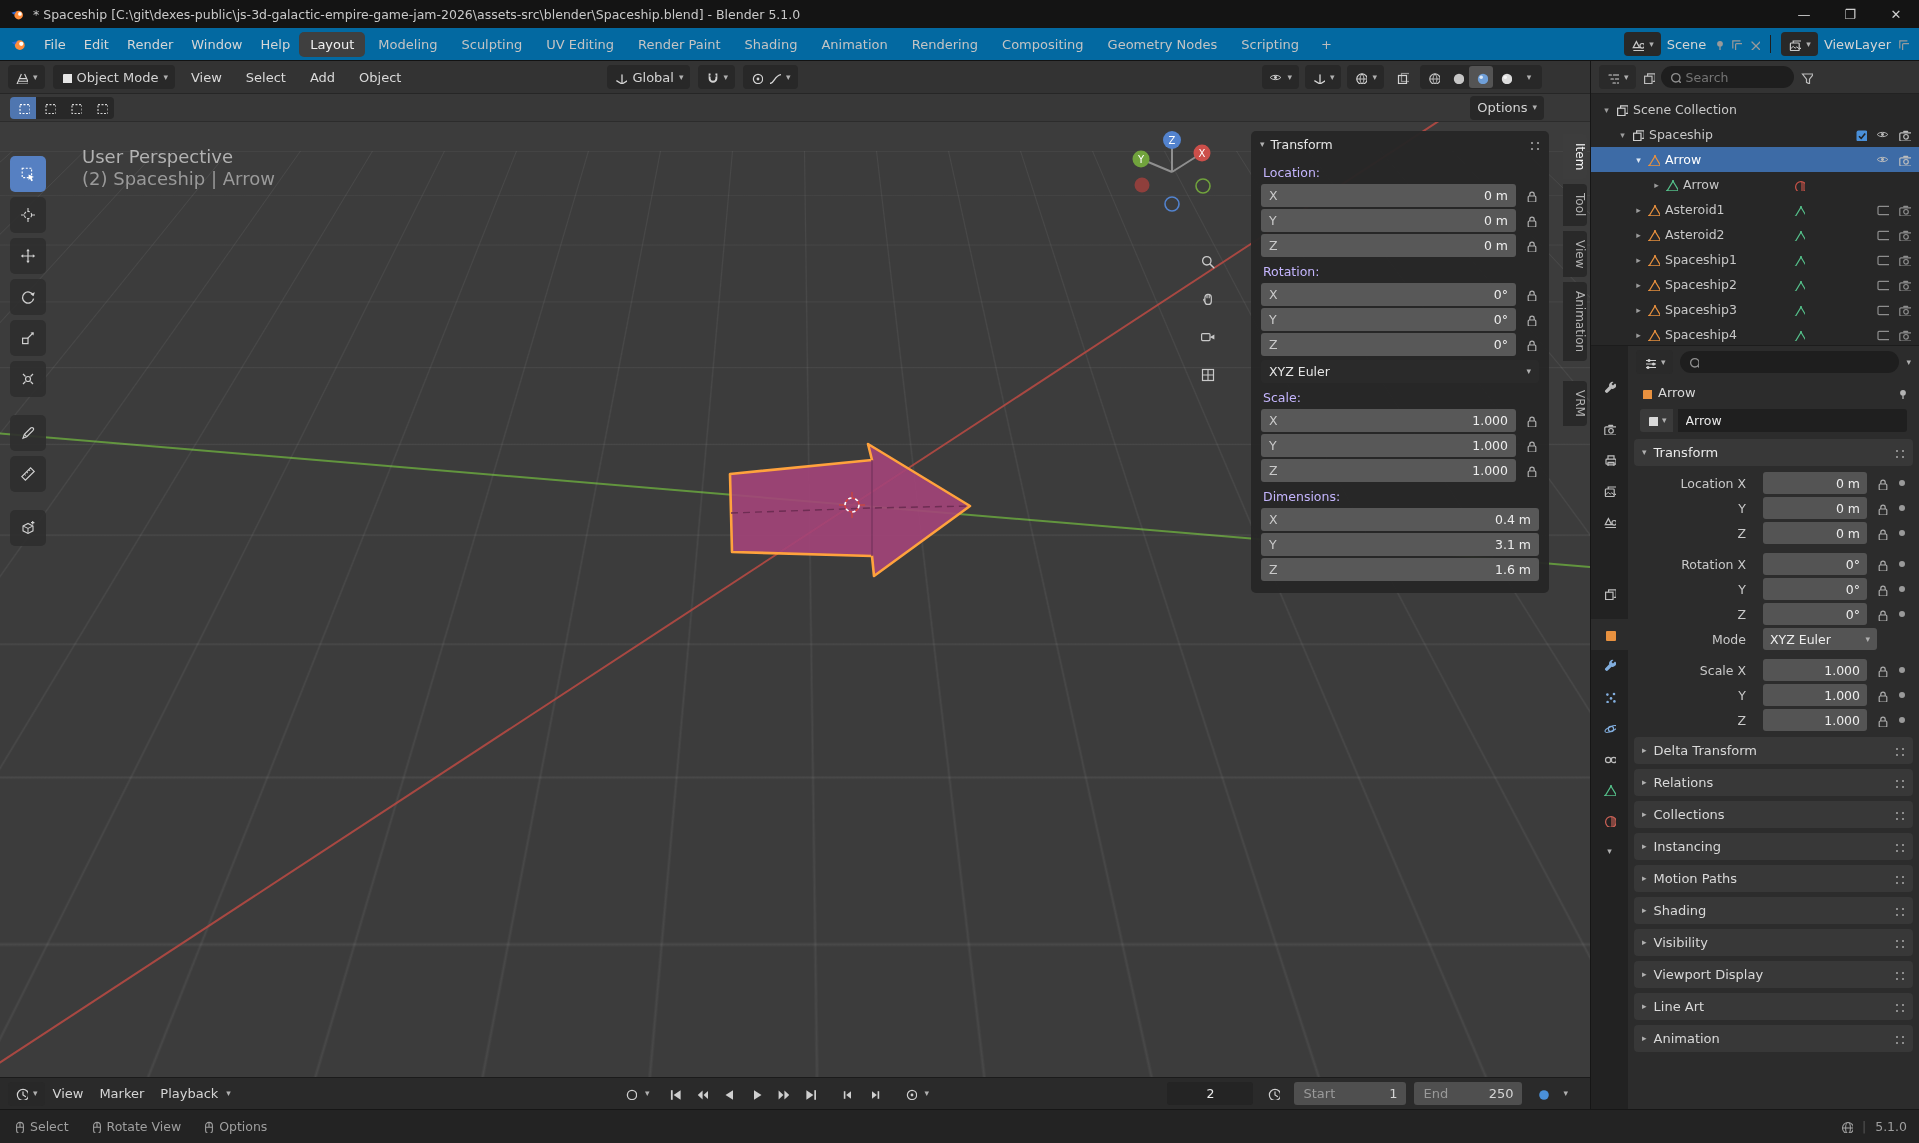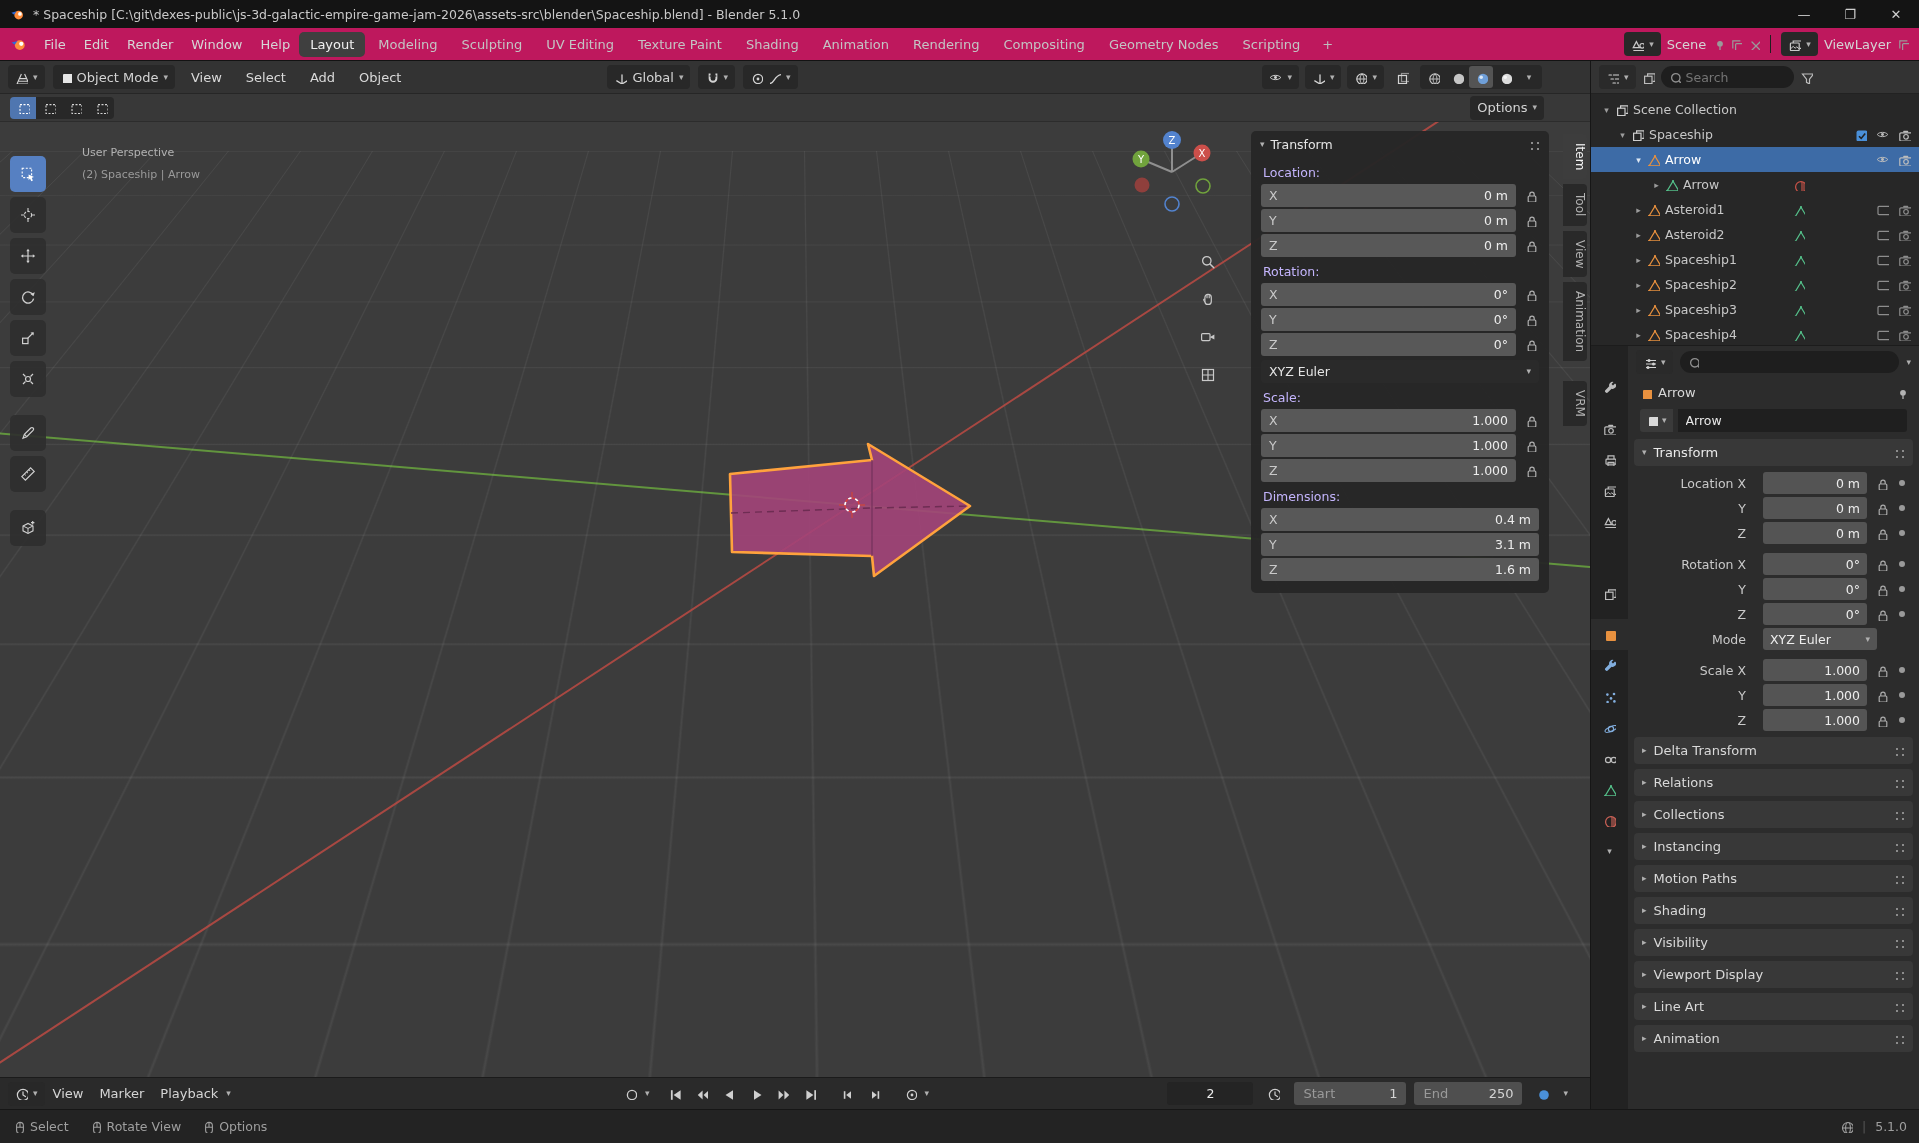--- a/index.html
+++ b/index.html
@@ -15,7 +15,7 @@
 .titlebar .win-btns{margin-left:auto;display:flex;height:100%}
 .win-btn{width:46px;display:flex;align-items:center;justify-content:center;color:#cfcfcf;font-size:13px}
 
-.topbar{height:33px;background:#be185d;display:flex;align-items:center;padding:0 10px;flex:none;border-bottom:1px solid #131313}
+.topbar{height:33px;background:#0369a1;display:flex;align-items:center;padding:0 10px;flex:none;border-bottom:1px solid #131313}
 .menu-item{padding:4px 9px;color:#d6d6d6;border-radius:4px}
 .ws-wrap{display:flex;align-items:center;gap:2px}
 .ws{padding:5px 11px;color:#c4c4c4;border-radius:5px 5px 0 0}

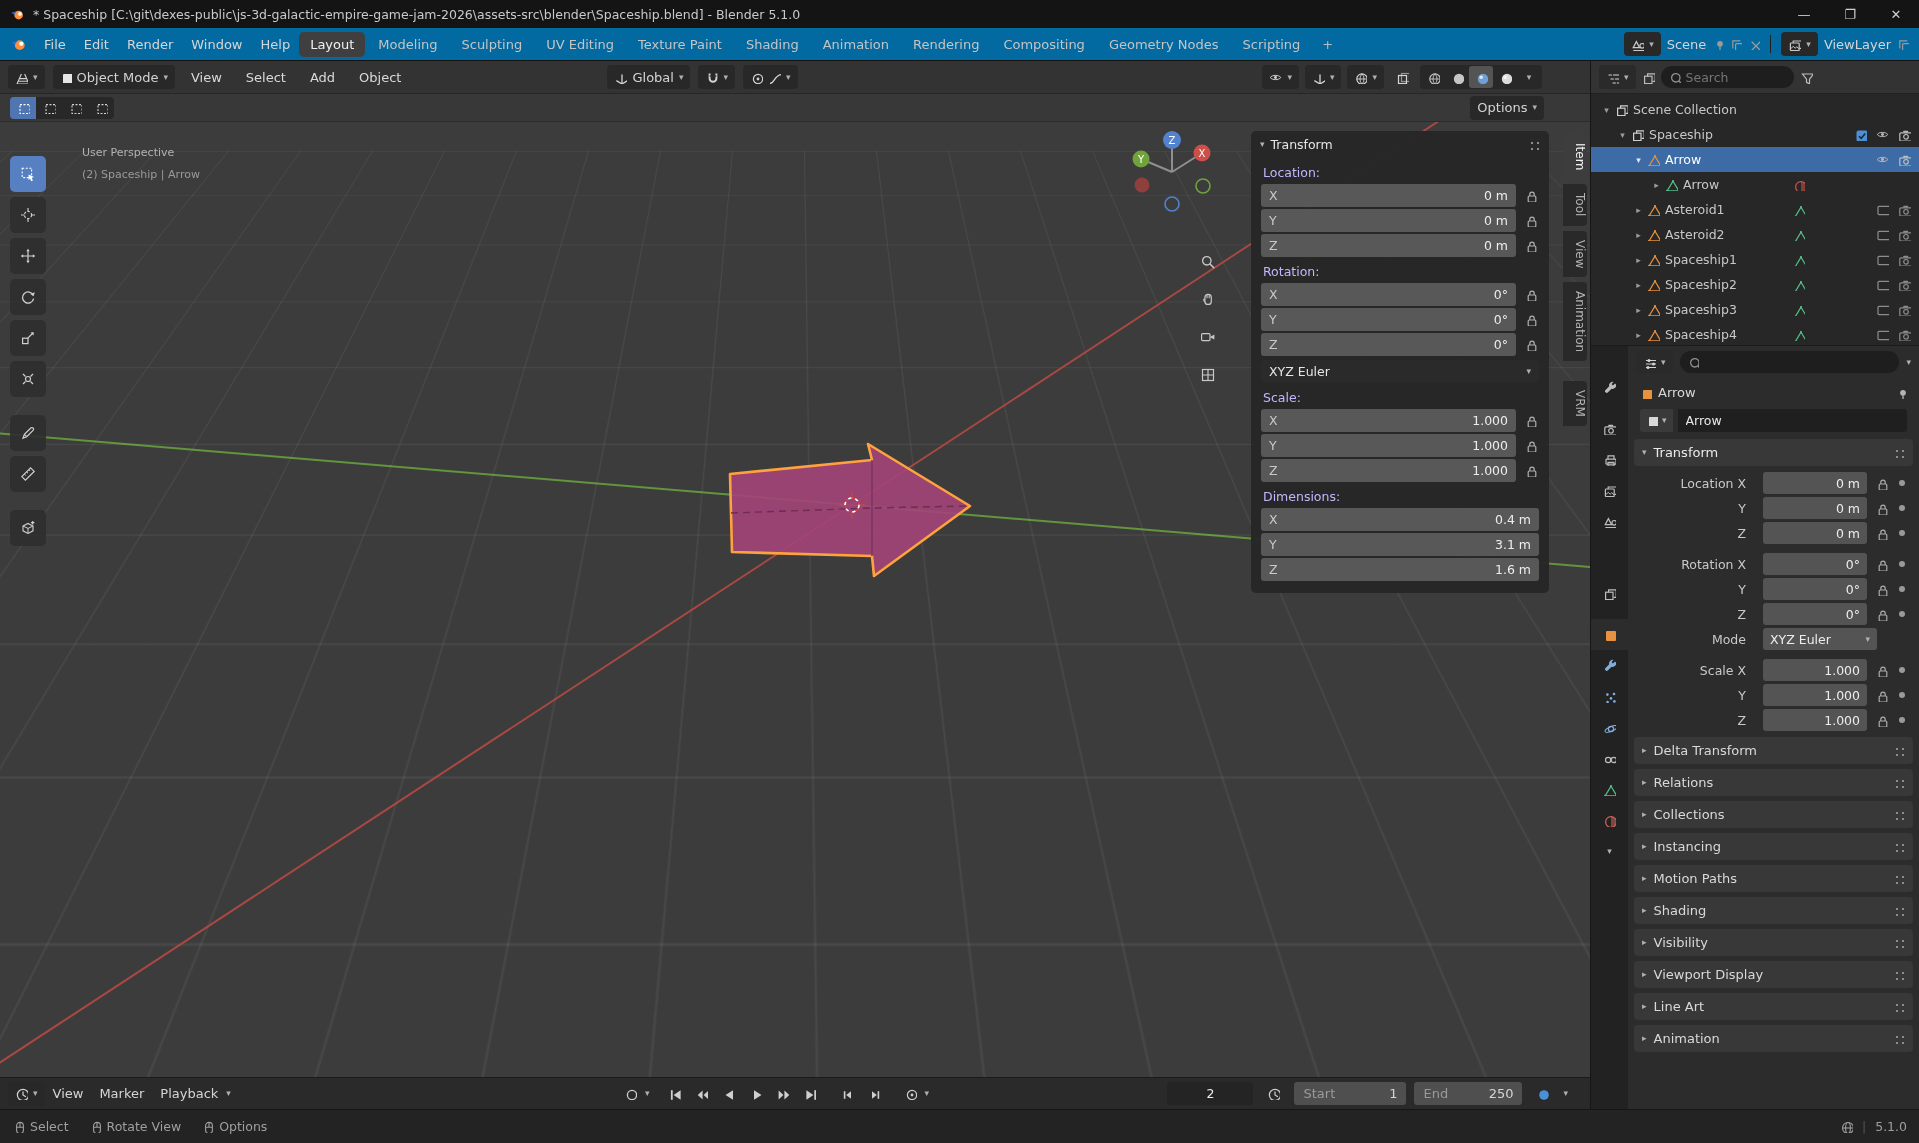--- a/index.html
+++ b/index.html
@@ -402,7 +402,7 @@
       <span class="ws">Modeling</span>
       <span class="ws">Sculpting</span>
       <span class="ws">UV Editing</span>
-      <span class="ws">Texture Paint</span>
+      <span class="ws">Render Paint</span>
       <span class="ws">Shading</span>
       <span class="ws">Animation</span>
       <span class="ws">Rendering</span>

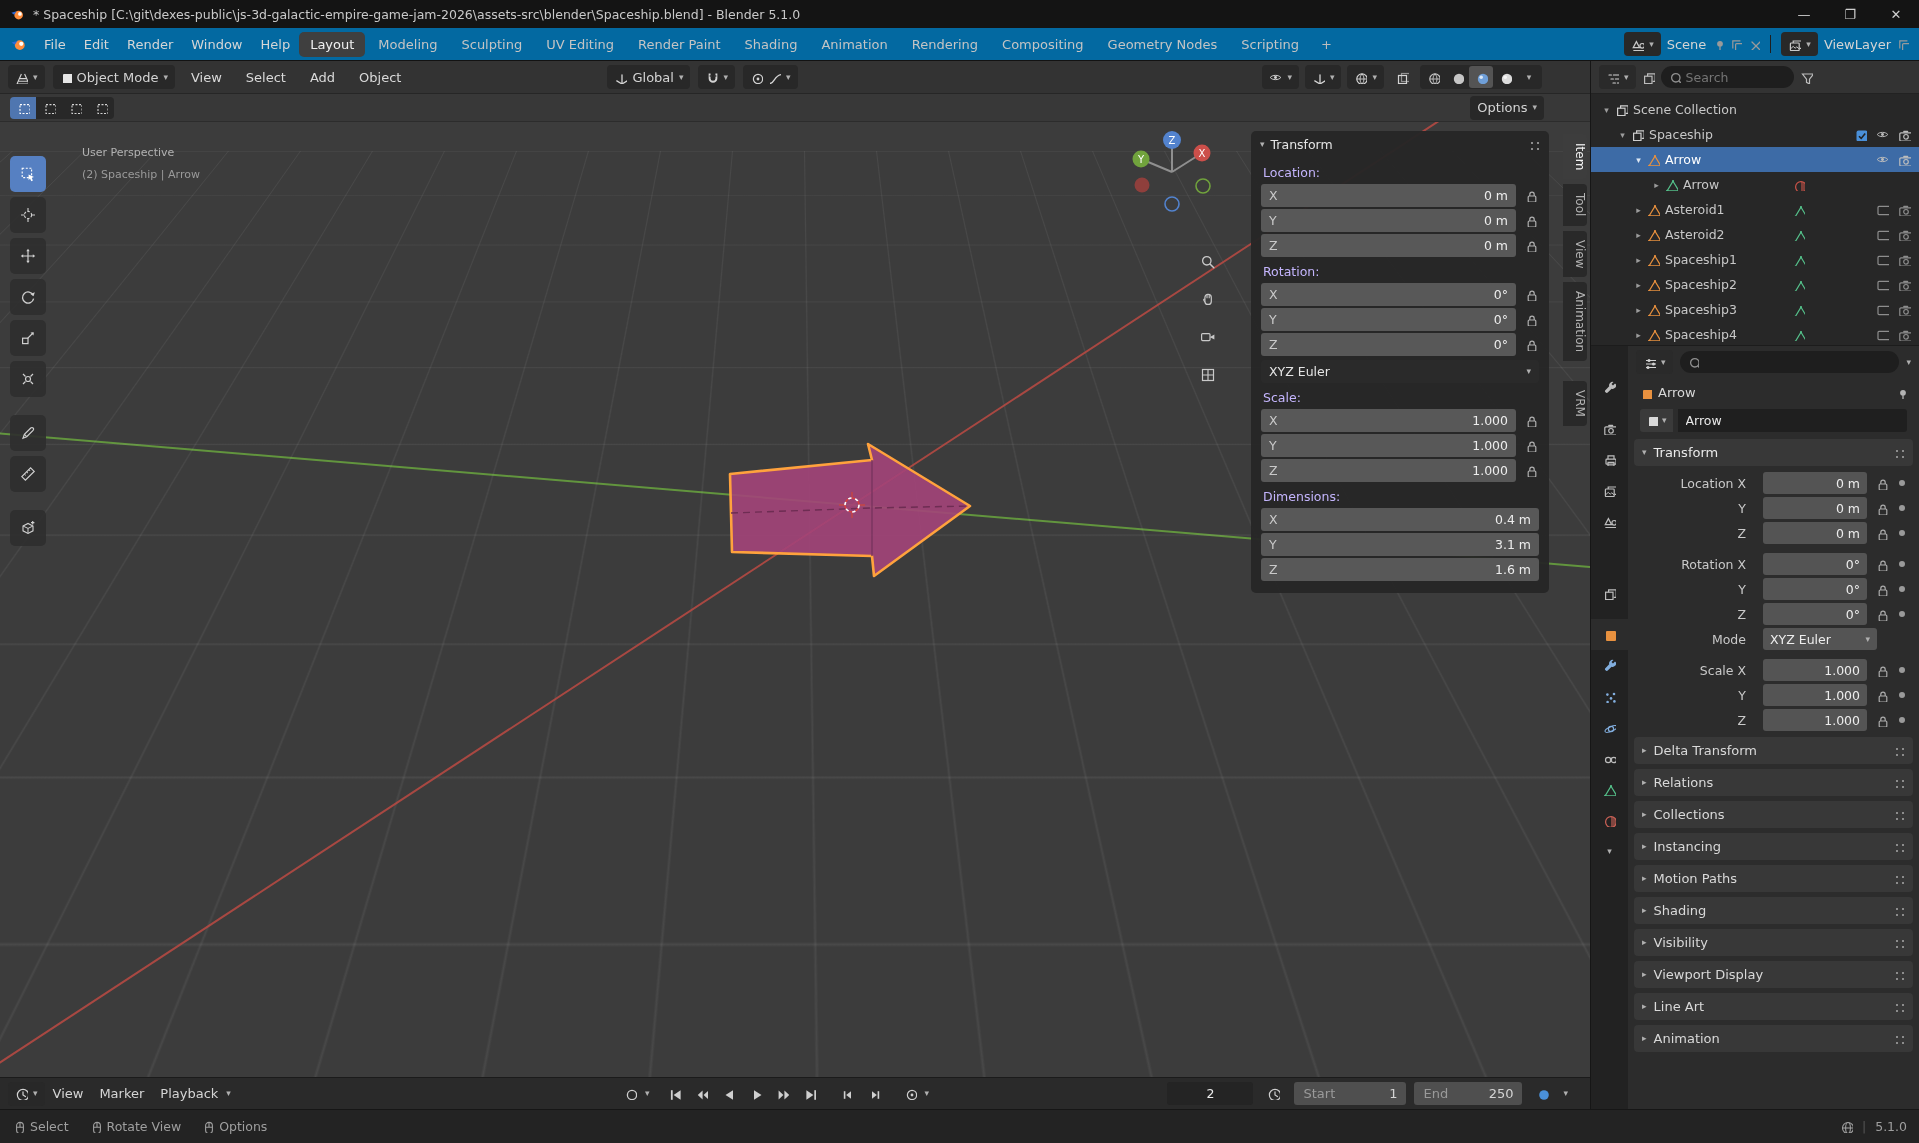--- a/index.html
+++ b/index.html
@@ -50,7 +50,7 @@
 .axis{position:absolute;height:2px}
 .axis-x{width:2600px;left:-448px;top:382px;background:#bb4a43;transform:rotate(-33.2deg);opacity:.85}
 .axis-y{width:3400px;left:-848px;top:382px;background:#68a53e;transform:rotate(4.8deg);opacity:.85}
-.vp-text{position:absolute;left:82px;color:#b2b2b2;font-size:11px}
+.vp-text{position:absolute;left:82px;color:#b2b2b2;font-size:18px}
 
 .toolcol{position:absolute;left:10px;top:34px;display:flex;flex-direction:column;gap:5px}
 .tool-btn{width:36px;height:36px;background:#2e2e2ee8;border-radius:5px;display:flex;align-items:center;justify-content:center;color:#d0d0d0}

